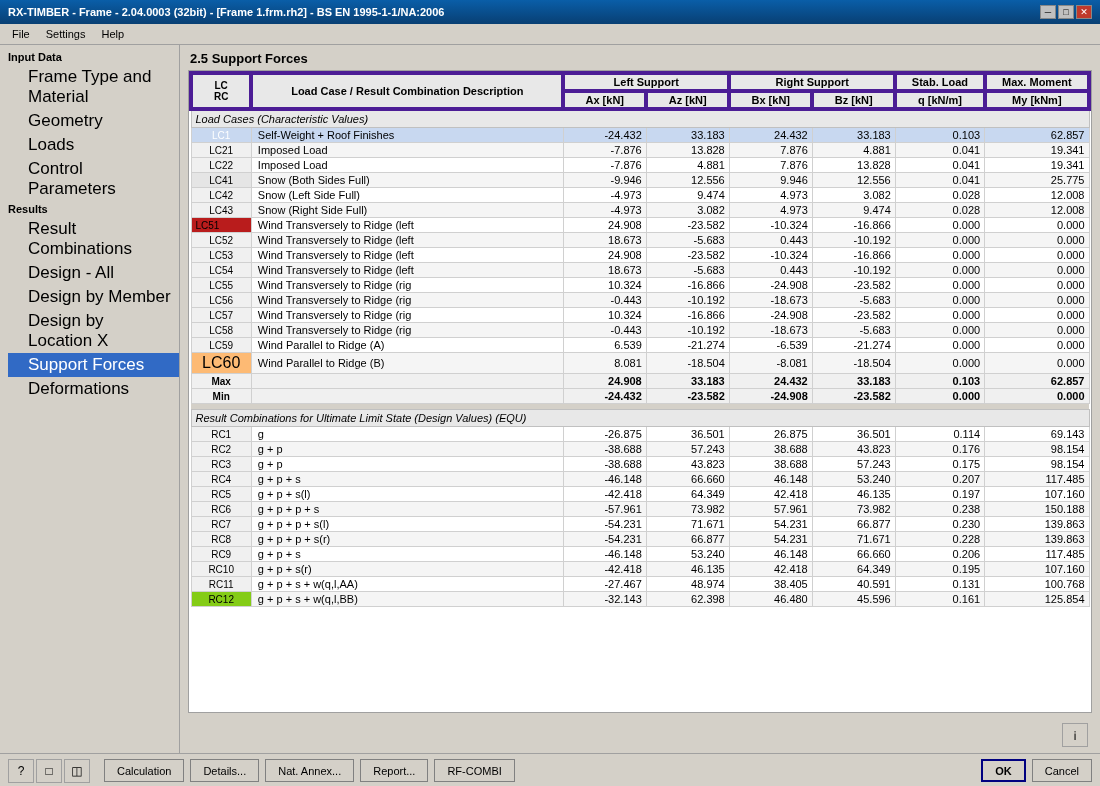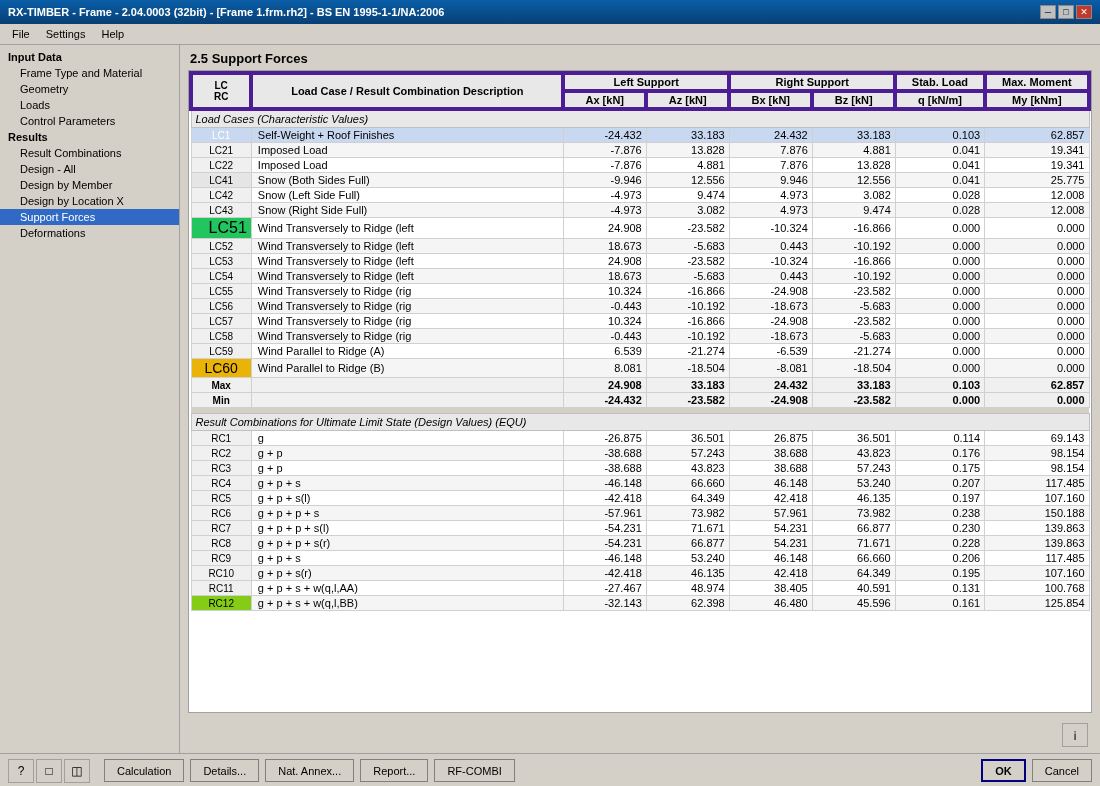--- a/index.html
+++ b/index.html
@@ -61,9 +61,10 @@
     
     .sidebar-item {
       padding: 2px 8px 2px 20px;
-      font-size: 11px;
+      font-size: 17px;
       cursor: pointer;
       color: #000;
+      margin-left: 8px;
     }
     .sidebar-item.active {
       background: #316ac5;

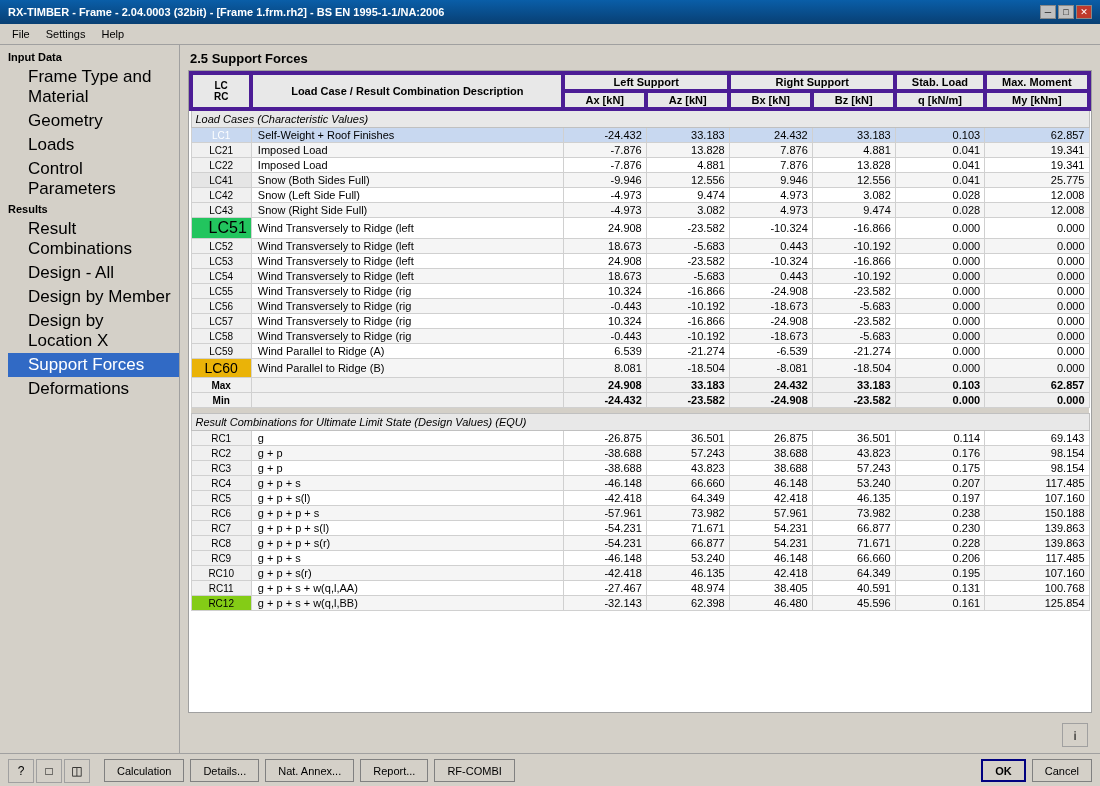--- a/index.html
+++ b/index.html
@@ -323,7 +323,7 @@
       <td class="num-cell">12.008</td>
     </tr>
             <tr class="data-row">
-      <td style="text-align:right;font-size:16px;background:#22c55e;">LC51</td>
+      <td style="text-align:left;font-size:10px;background:#b91c1c;">LC51</td>
       <td class="label-cell">Wind Transversely to Ridge (left</td>
       <td class="num-cell">24.908</td>
       <td class="num-cell">-23.582</td>

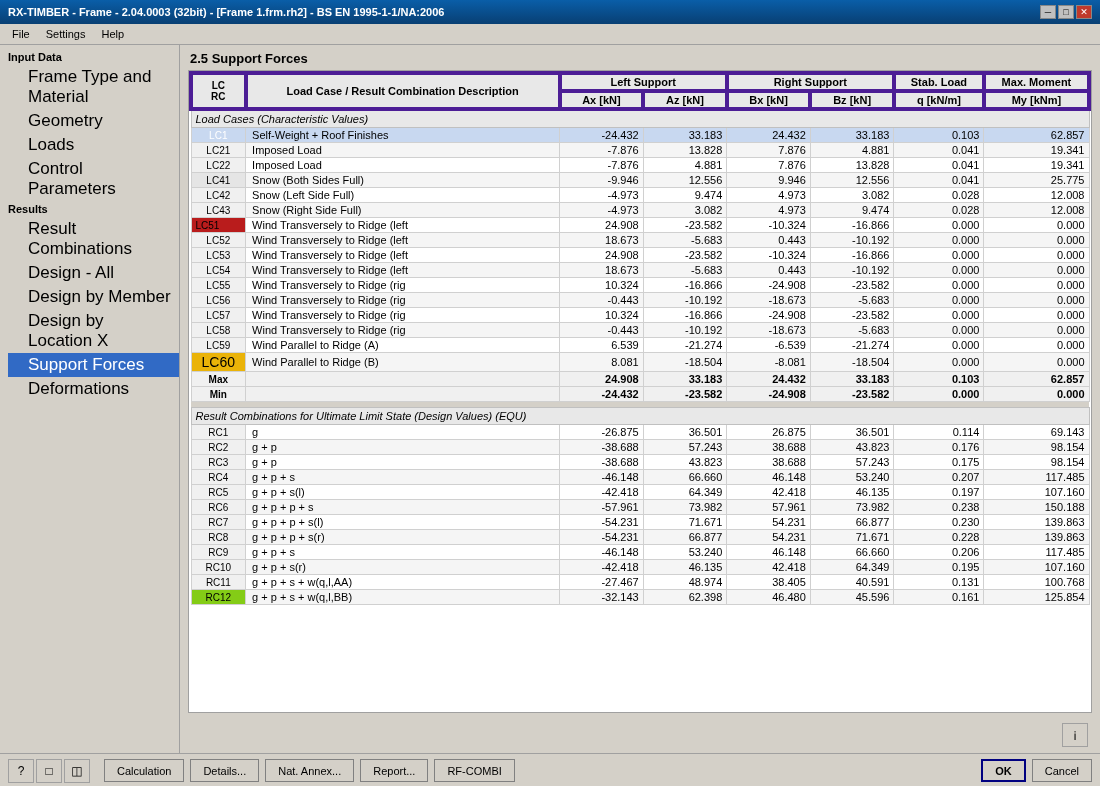--- a/index.html
+++ b/index.html
@@ -413,7 +413,7 @@
       <td class="num-cell">0.000</td>
     </tr>
             <tr class="data-row">
-      <td style="text-align:center;font-size:14px;background:#eab308;">LC60</td>
+      <td style="text-align:center;font-size:16px;background:#fdba74;">LC60</td>
       <td class="label-cell">Wind Parallel to Ridge (B)</td>
       <td class="num-cell">8.081</td>
       <td class="num-cell">-18.504</td>

